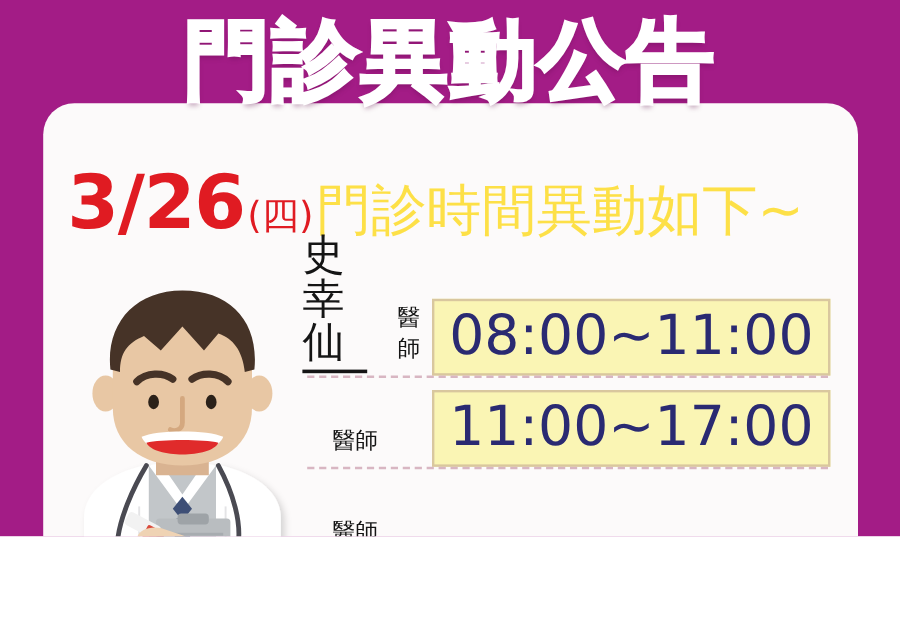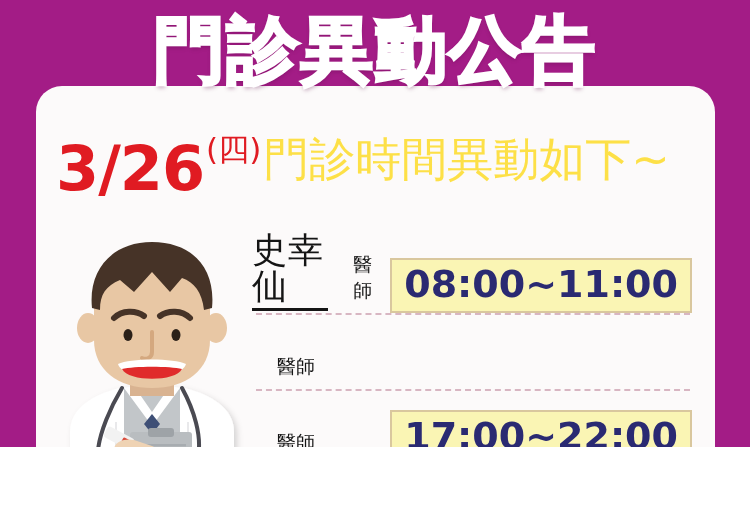--- a/index.html
+++ b/index.html
@@ -55,7 +55,7 @@
     left: 56px;
     top: 138px;
     display: flex;
-    align-items: flex-start;
+    align-items: flex-end;
     z-index: 6;
     white-space: nowrap;
   }

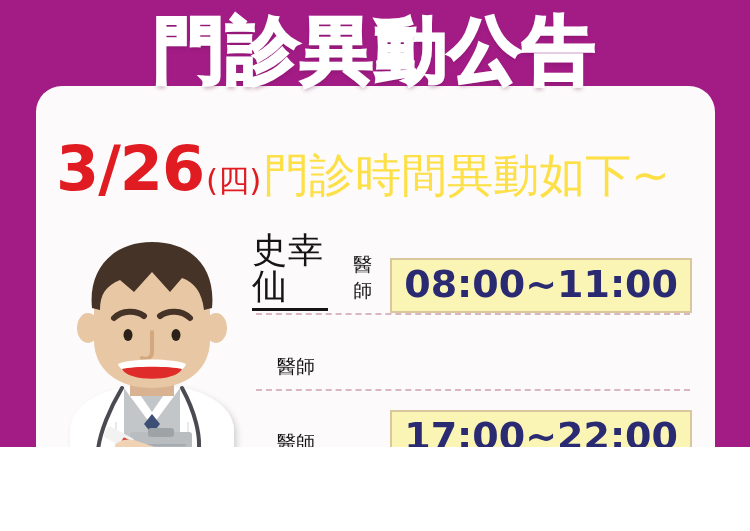--- a/index.html
+++ b/index.html
@@ -140,8 +140,8 @@
     border: 2px solid #D9C79E;
     padding: 4px 12px 6px 12px;
     font-family: "DejaVu Sans", sans-serif;
-    font-size: 38px;
-    font-weight: bold;
+    font-size: 46px;
+    font-weight: normal;
     color: #2A2A72;
     letter-spacing: 0px;
     line-height: 1.08;

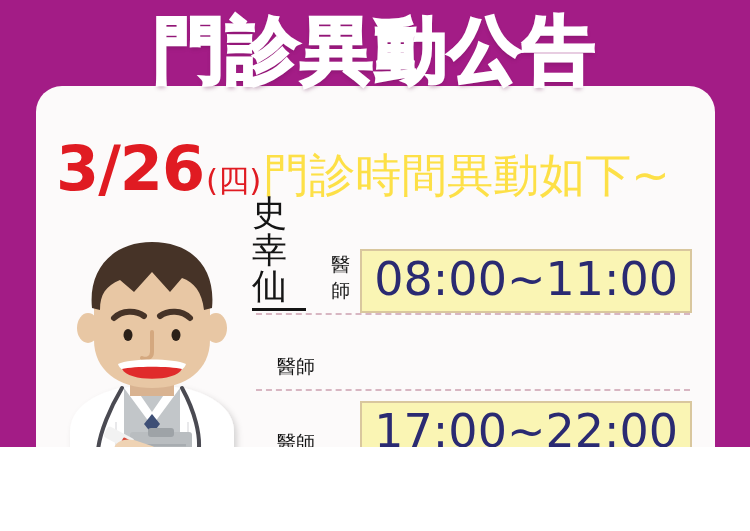--- a/index.html
+++ b/index.html
@@ -261,6 +261,7 @@
       <div class="name-block">
         <span class="doc-suffix">醫師</span>
       </div>
+      <div class="time-box">11:00~17:00</div>
     </div>
 
     <div class="sched-row">

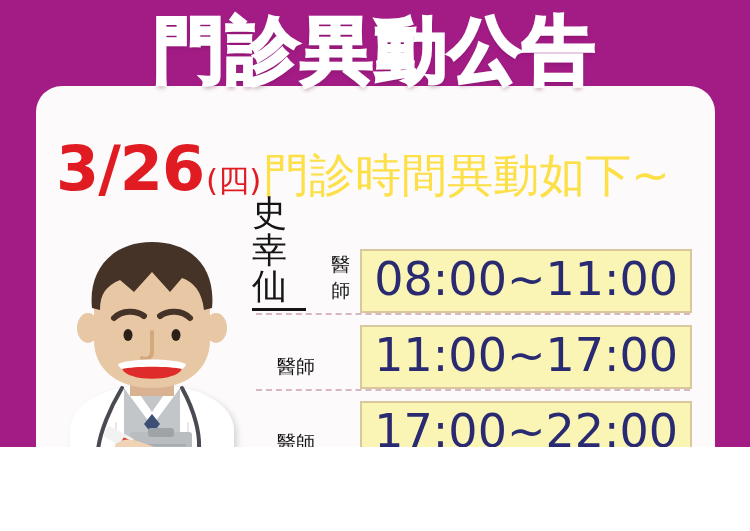--- a/index.html
+++ b/index.html
@@ -269,7 +269,6 @@
       <div class="name-block">
         <span class="doc-suffix">醫師</span>
       </div>
-      <div class="time-box">17:00~22:00</div>
     </div>
 
   </div>

